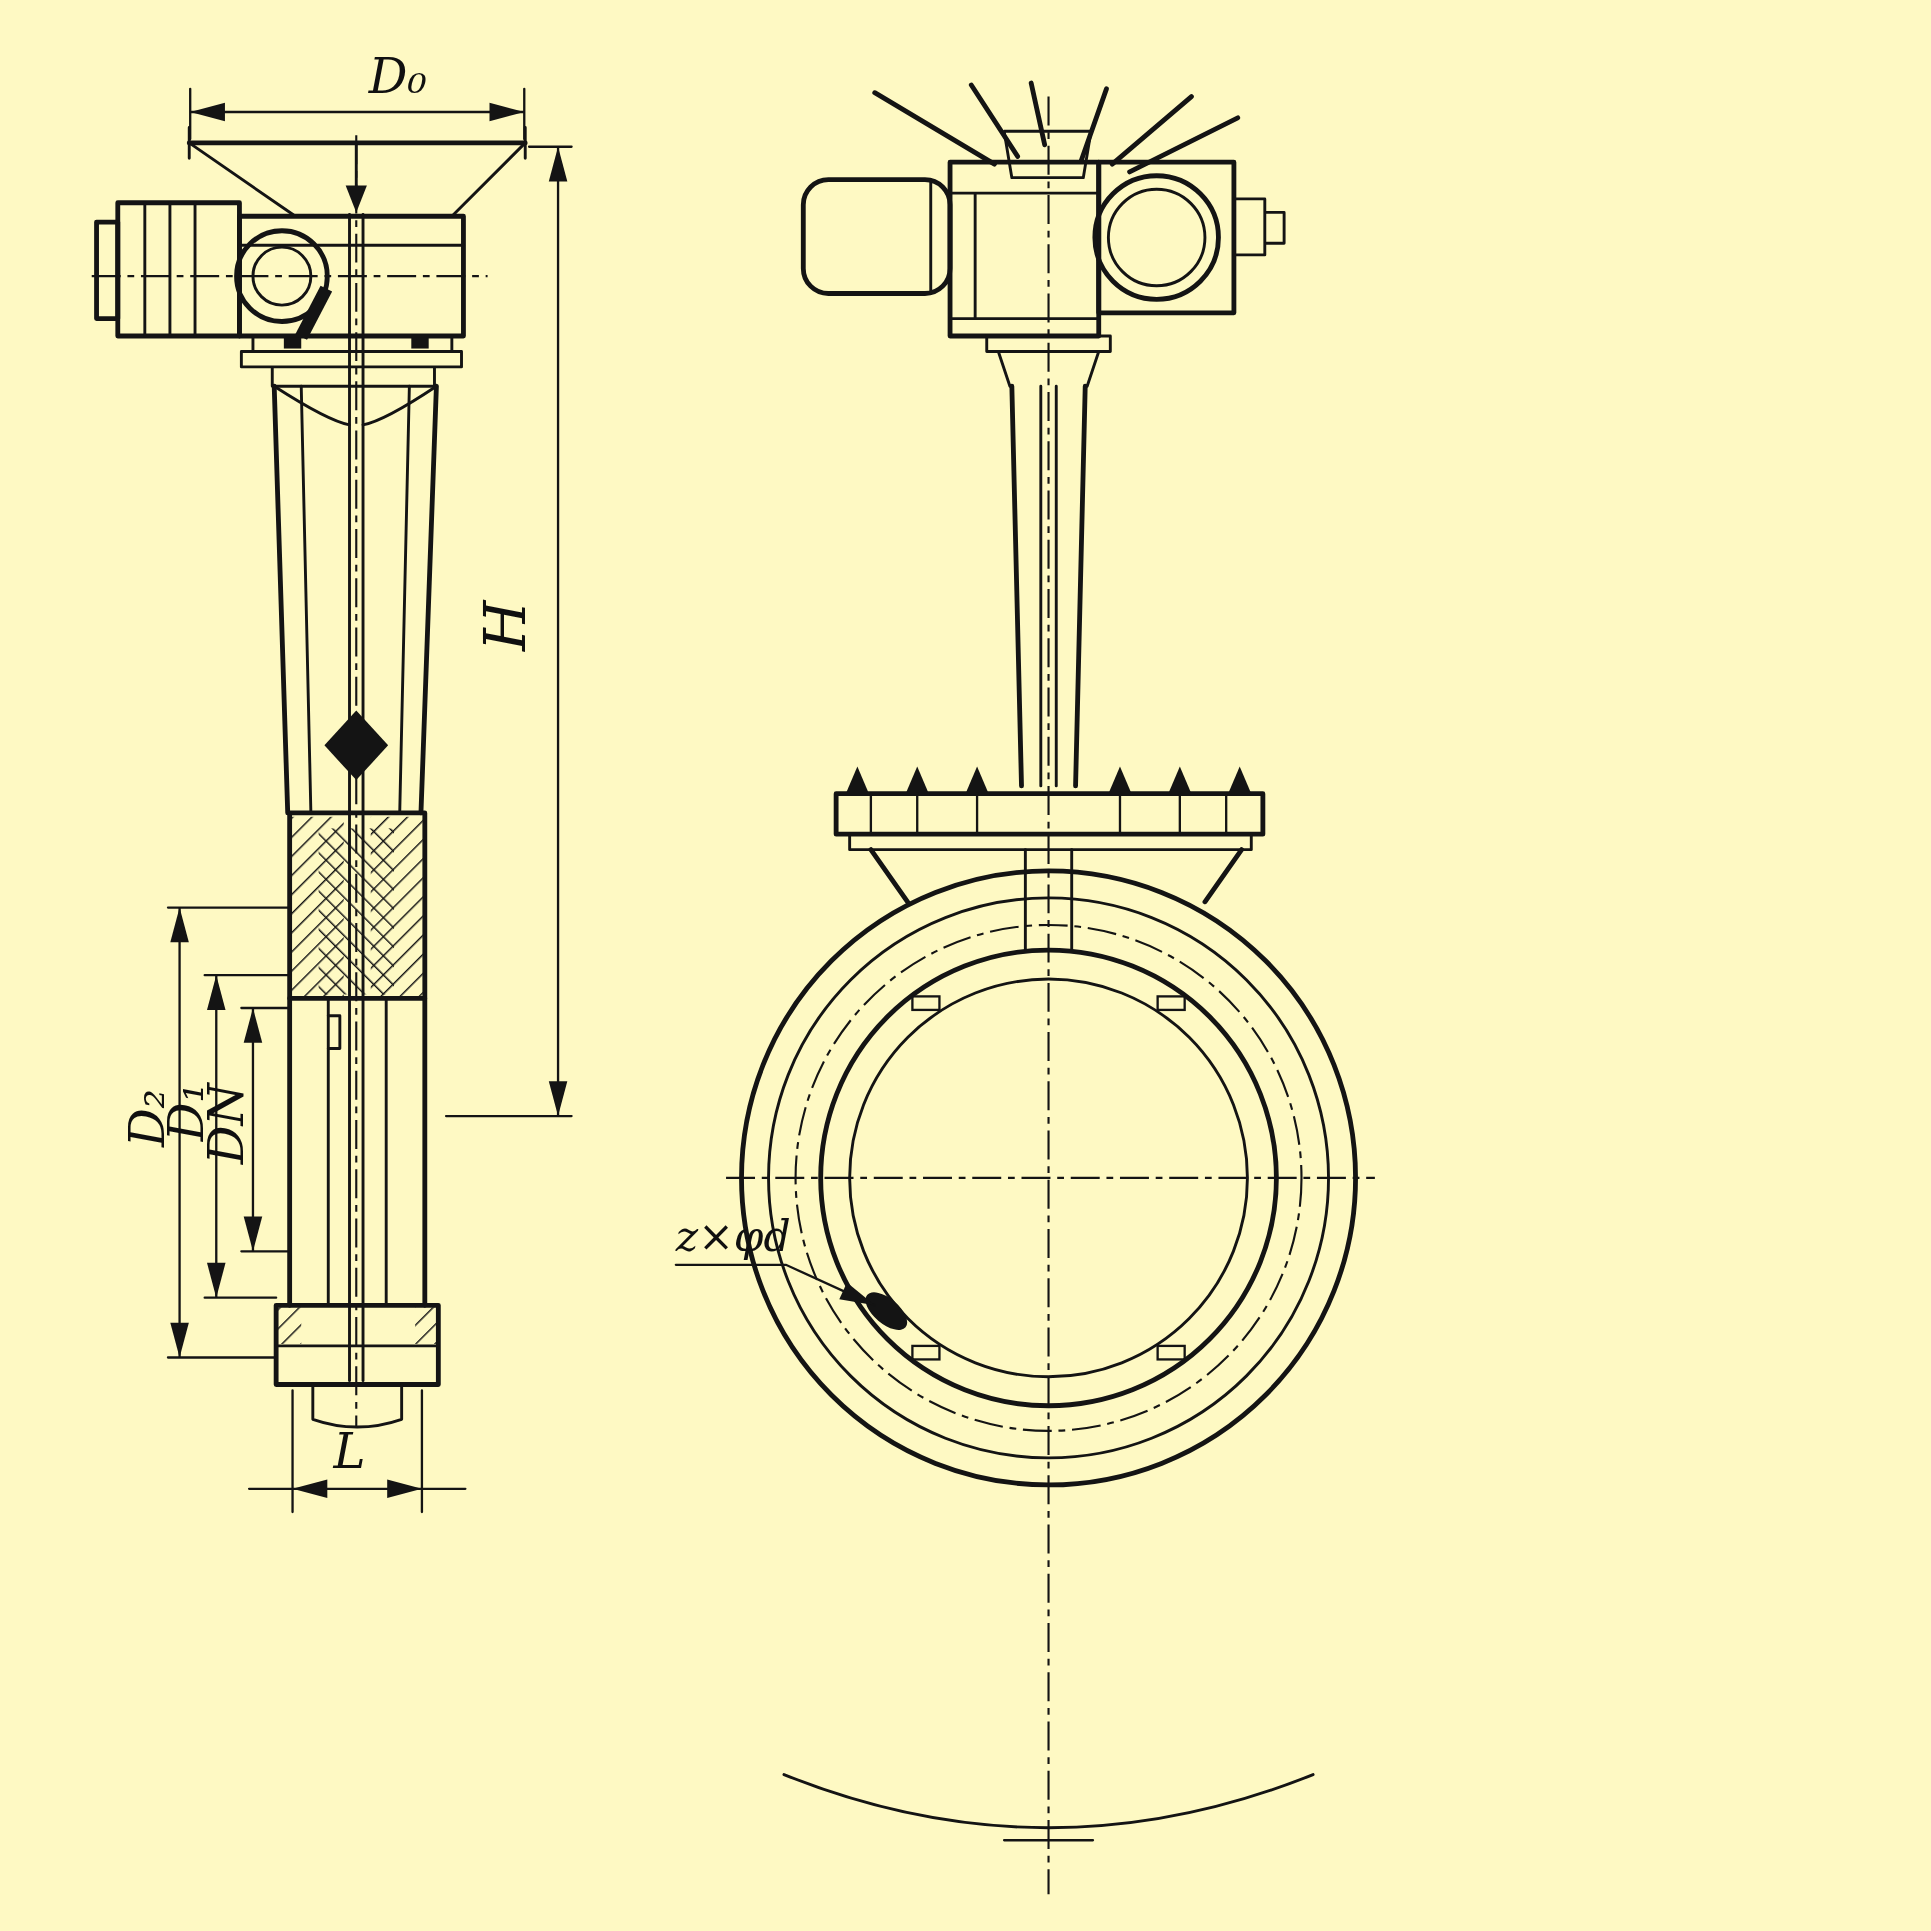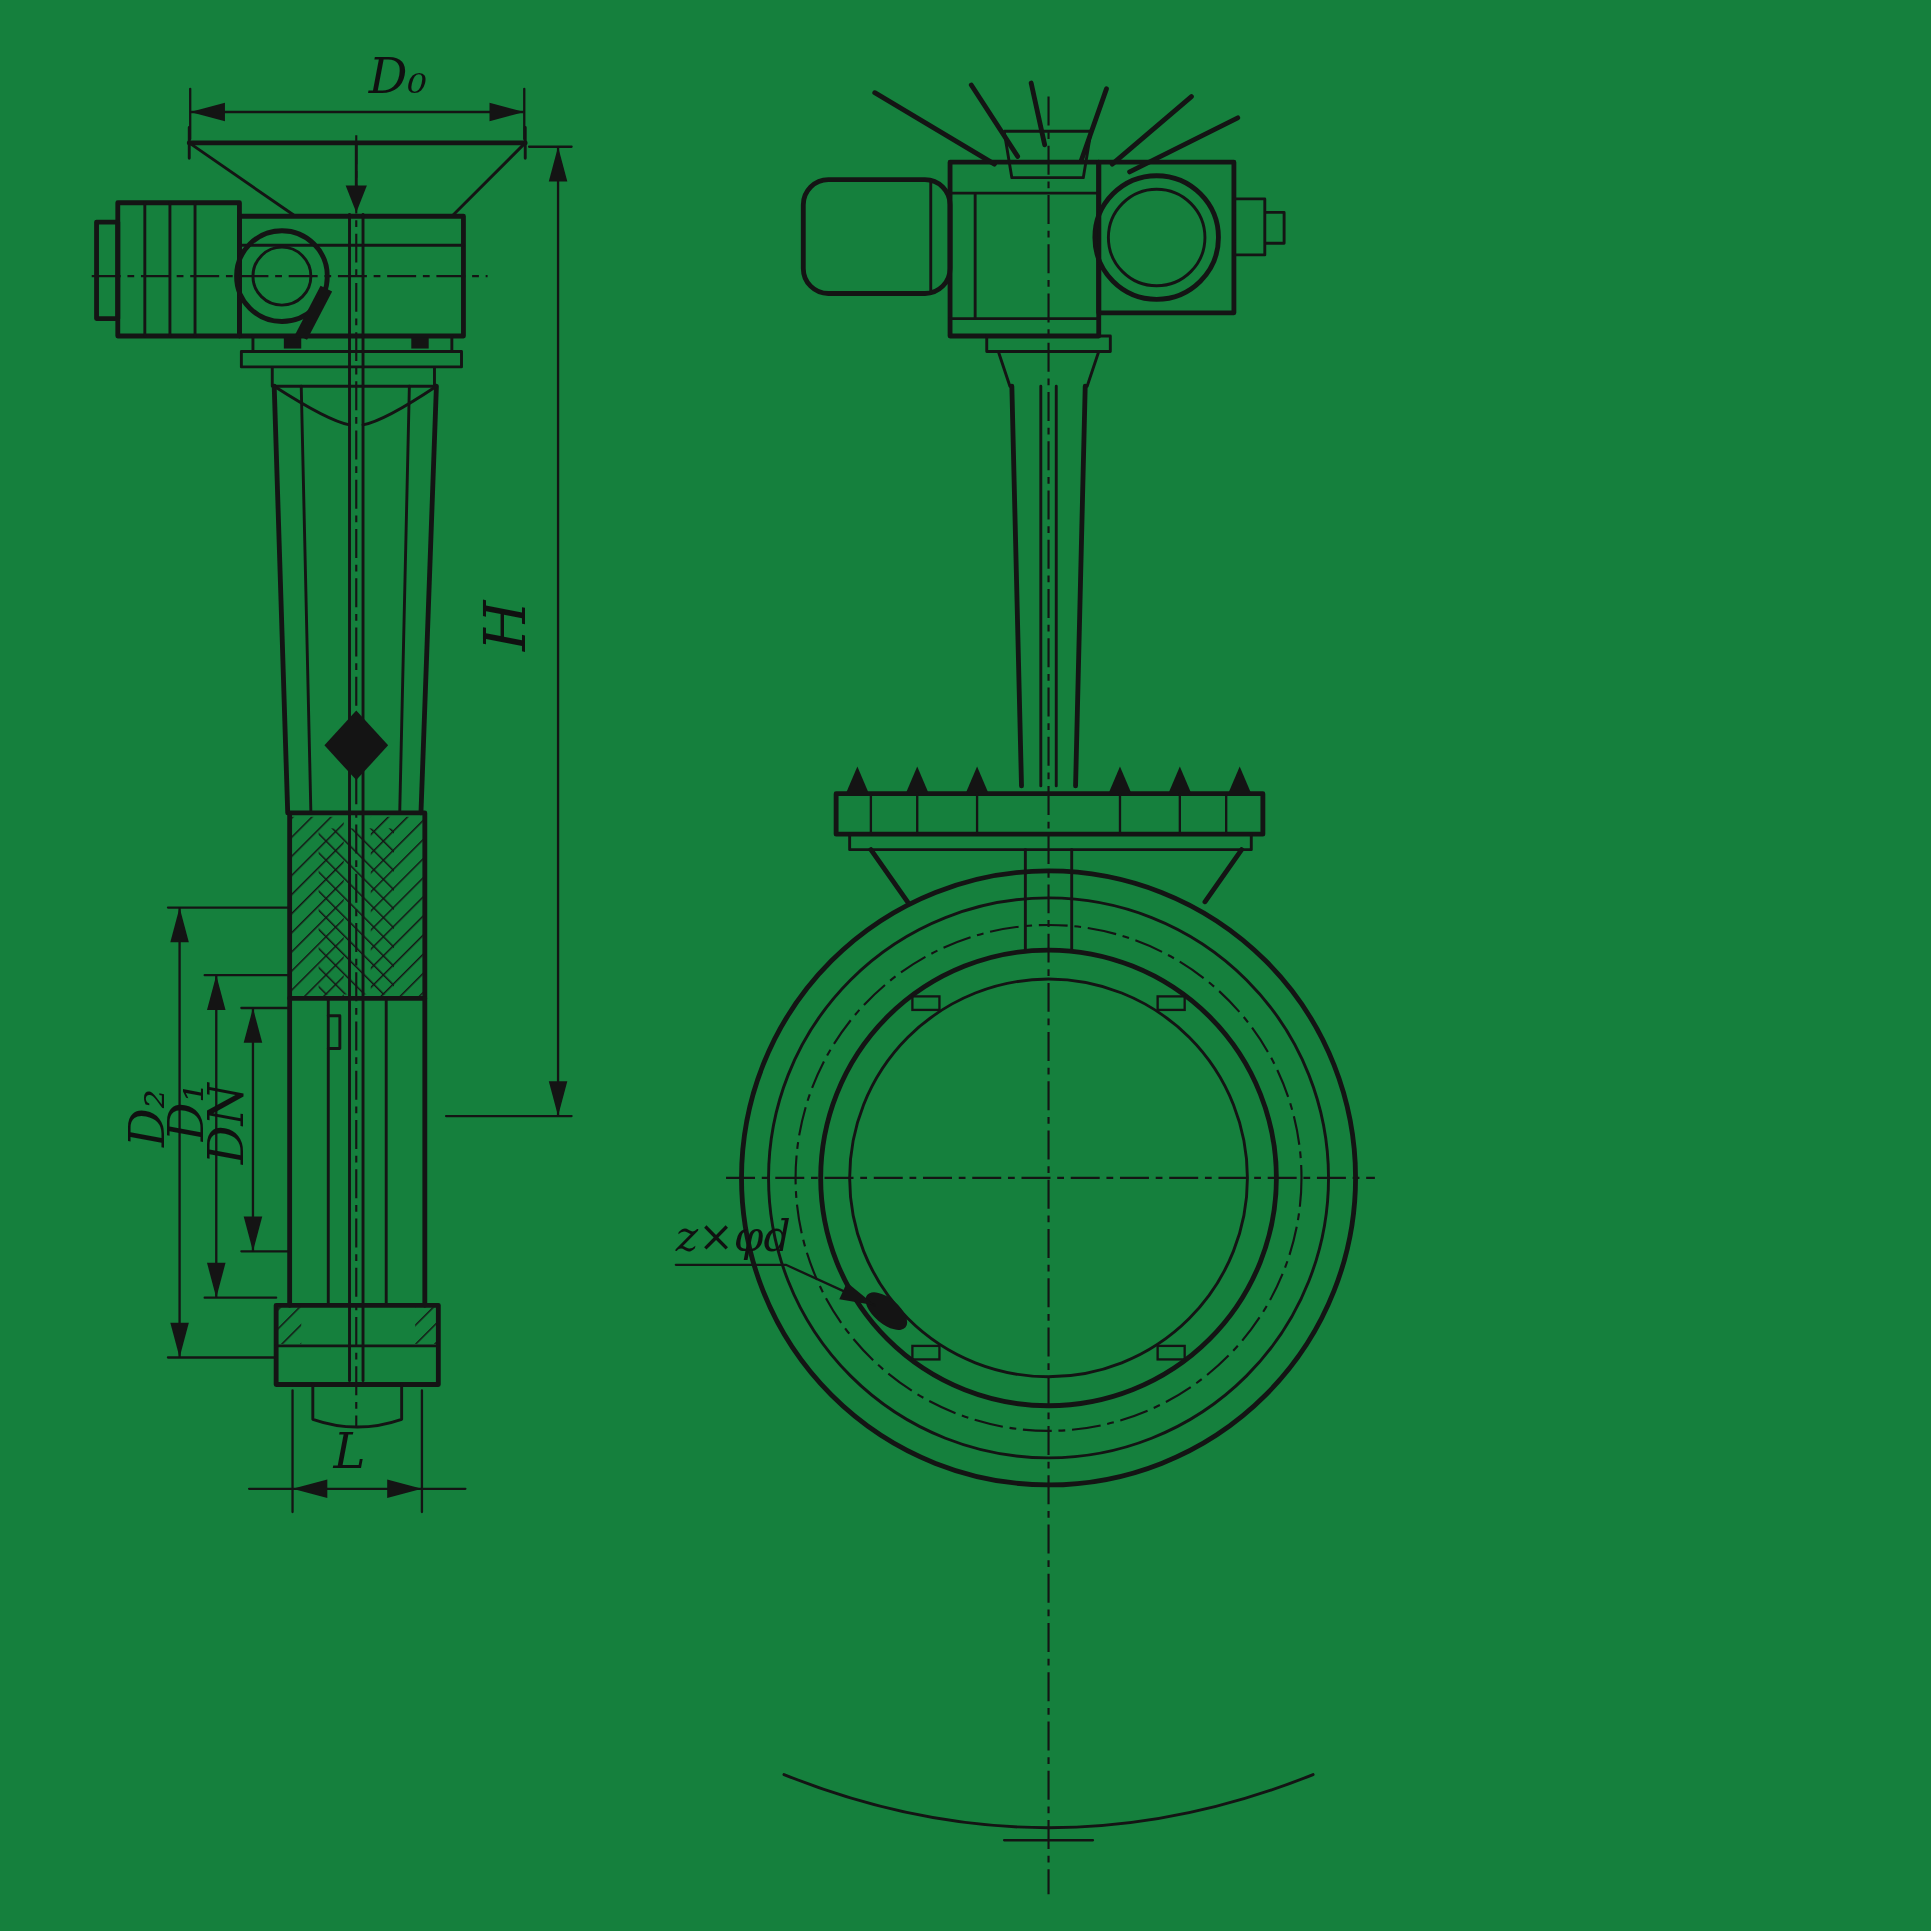--- a/index.html
+++ b/index.html
@@ -3,7 +3,7 @@
 <meta charset="utf-8">
 <style>
   html,body{margin:0;padding:0;background:#ffffff;}
-  #canvas{position:relative;width:1931px;height:1931px;background:#15803d;overflow:hidden;}
+  #canvas{position:relative;width:1931px;height:1931px;background:#fef9c3;overflow:hidden;}
   svg{position:absolute;inset:0;}
   .s5{fill:none;stroke:#141414;stroke-width:5;stroke-linecap:round;stroke-linejoin:round}
   .s3{fill:none;stroke:#141414;stroke-width:3;stroke-linecap:round;stroke-linejoin:round}

